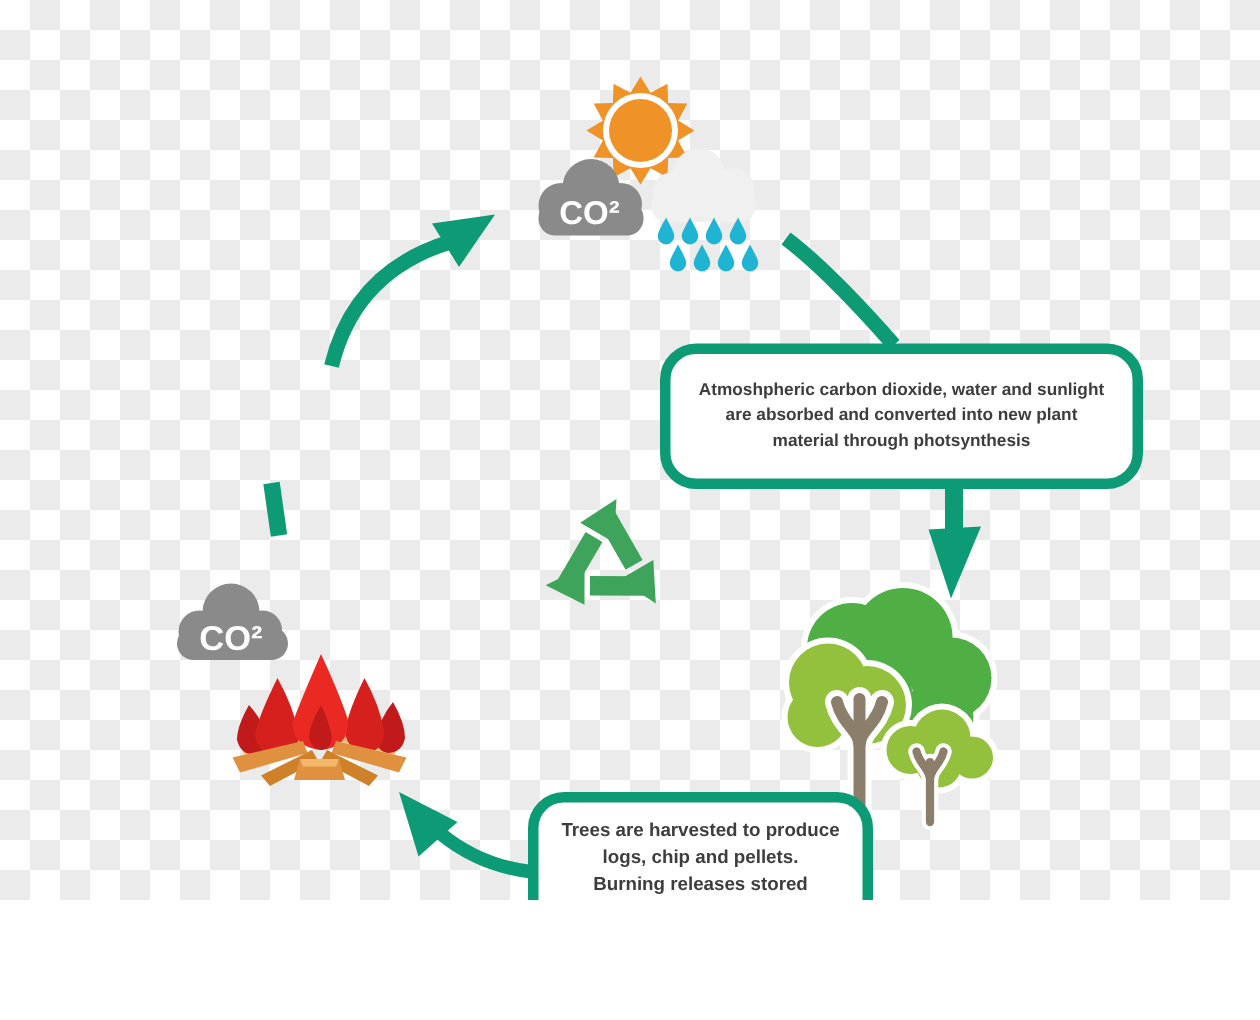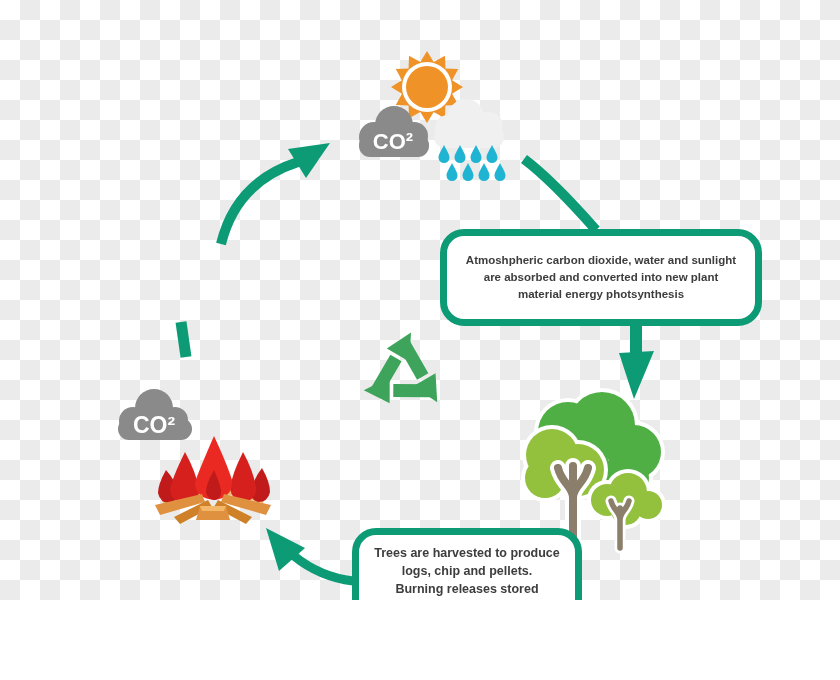--- a/index.html
+++ b/index.html
@@ -194,7 +194,7 @@
   <div class="textbox box-absorb">
     <div>Atmoshpheric carbon dioxide, water and sunlight
 are absorbed and converted into new plant
-material energy photsynthesis</div>
+material through photsynthesis</div>
   </div>
   <div class="textbox box-harvest">
     <div>Trees are harvested to produce

